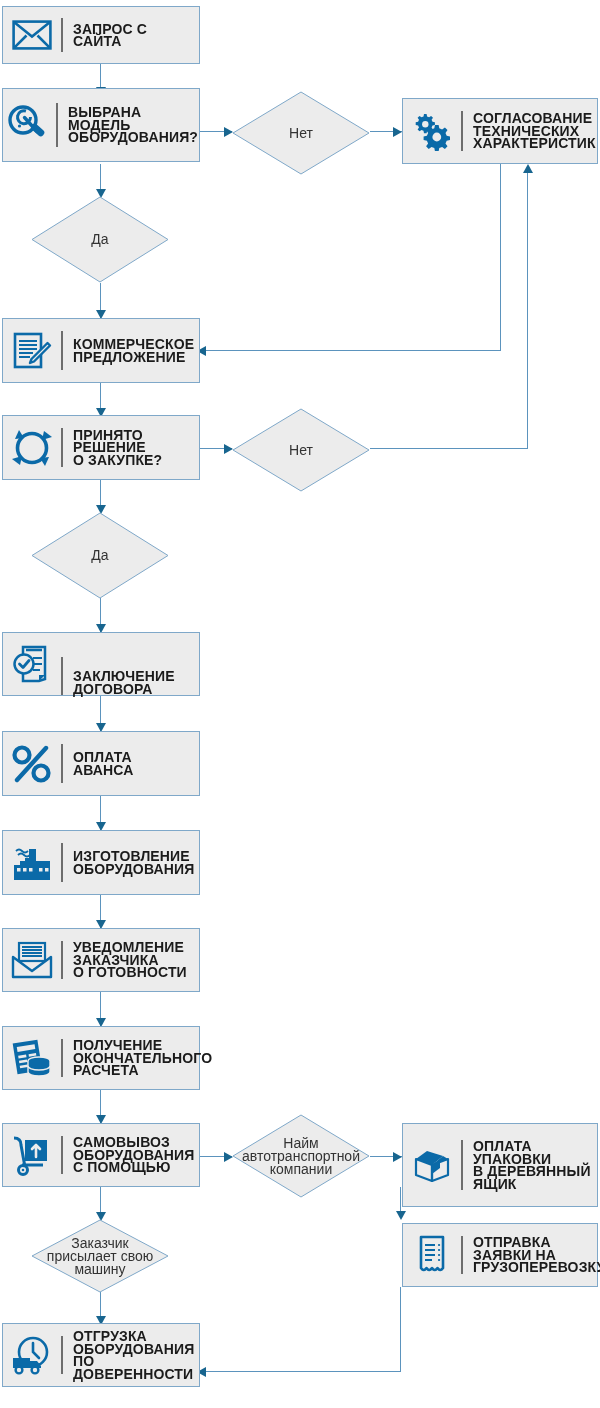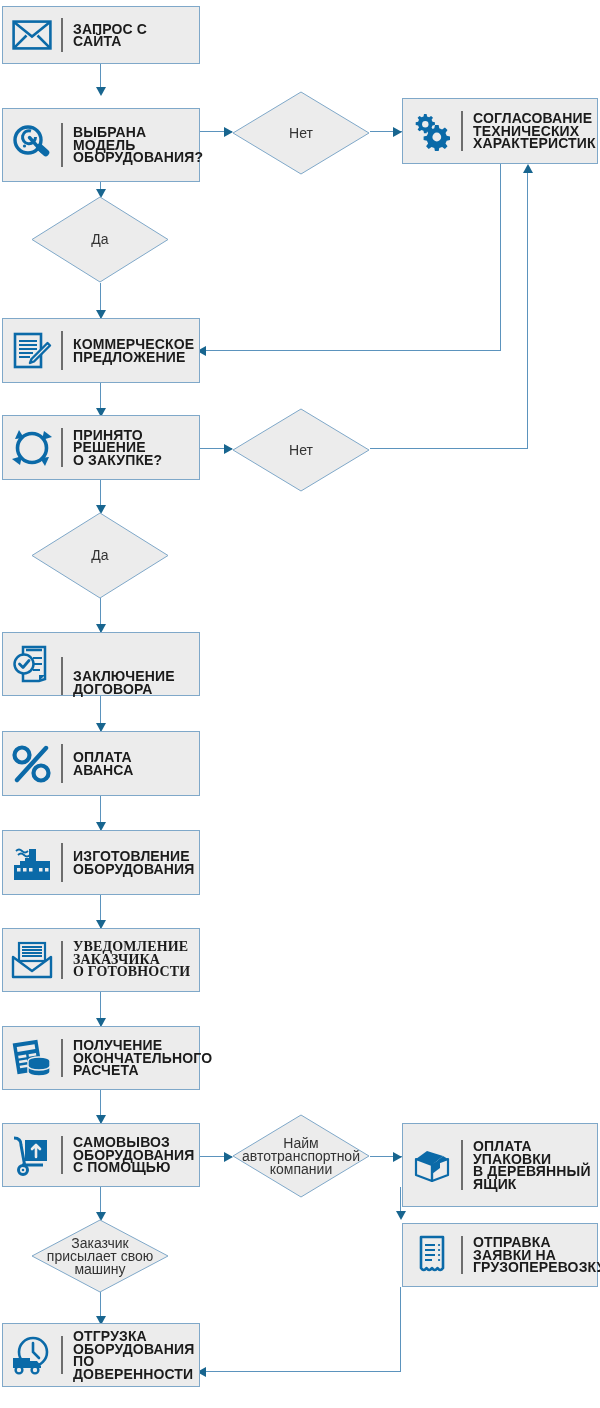--- a/index.html
+++ b/index.html
@@ -211,7 +211,7 @@
     <div class="lbl">ЗАПРОС С САЙТА</div>
   </div>
 
-  <div class="node" style="left:2px;top:108px;width:198px;height:74px;">
+  <div class="node" style="left:2px;top:88px;width:198px;height:74px;justify-content:center;">
     <div class="ico">
       <svg width="42" height="42" viewBox="0 0 42 42">
         <circle cx="17" cy="16" r="13" fill="none" stroke="#0b6aa8" stroke-width="3.4"></circle>

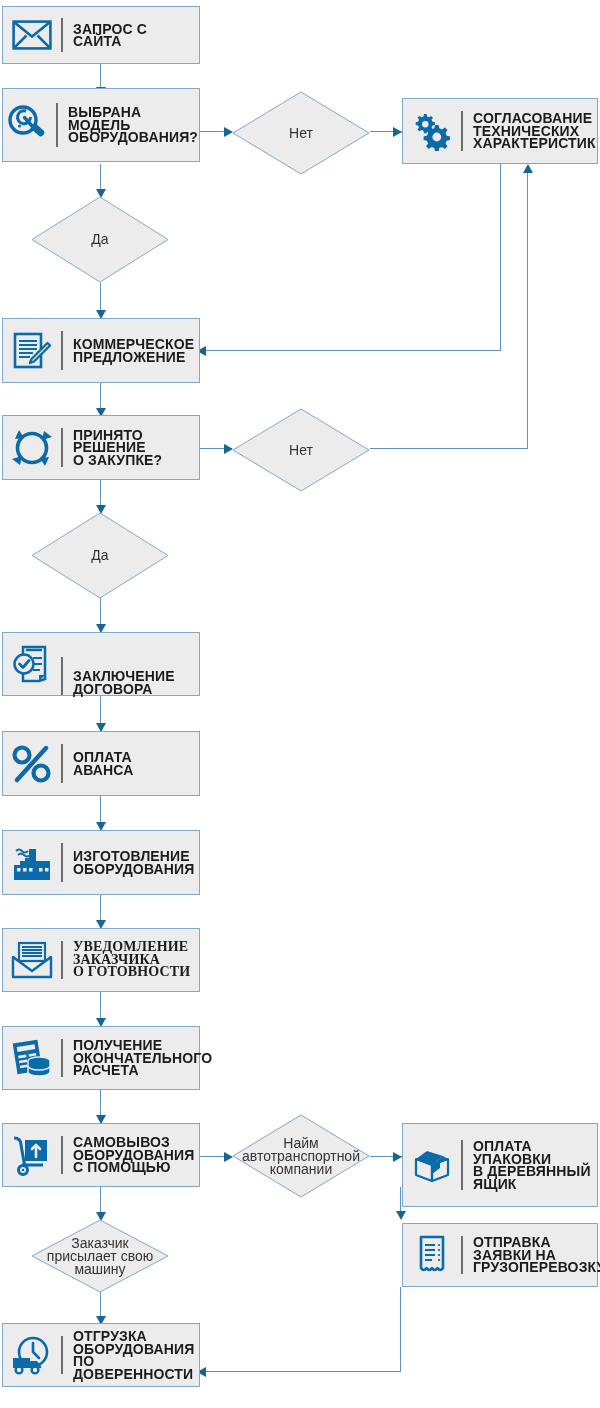--- a/index.html
+++ b/index.html
@@ -336,7 +336,7 @@
 ОБОРУДОВАНИЯ</div>
   </div>
 
-  <div class="node" style="left:2px;top:928px;width:198px;height:64px;font-family:Liberation Serif, serif;">
+  <div class="node" style="left:2px;top:928px;width:198px;height:64px;">
     <div class="ico">
       <svg width="44" height="40" viewBox="0 0 44 40">
         <rect x="9" y="3" width="26" height="18" fill="none" stroke="#0b6aa8" stroke-width="2.2"></rect>

